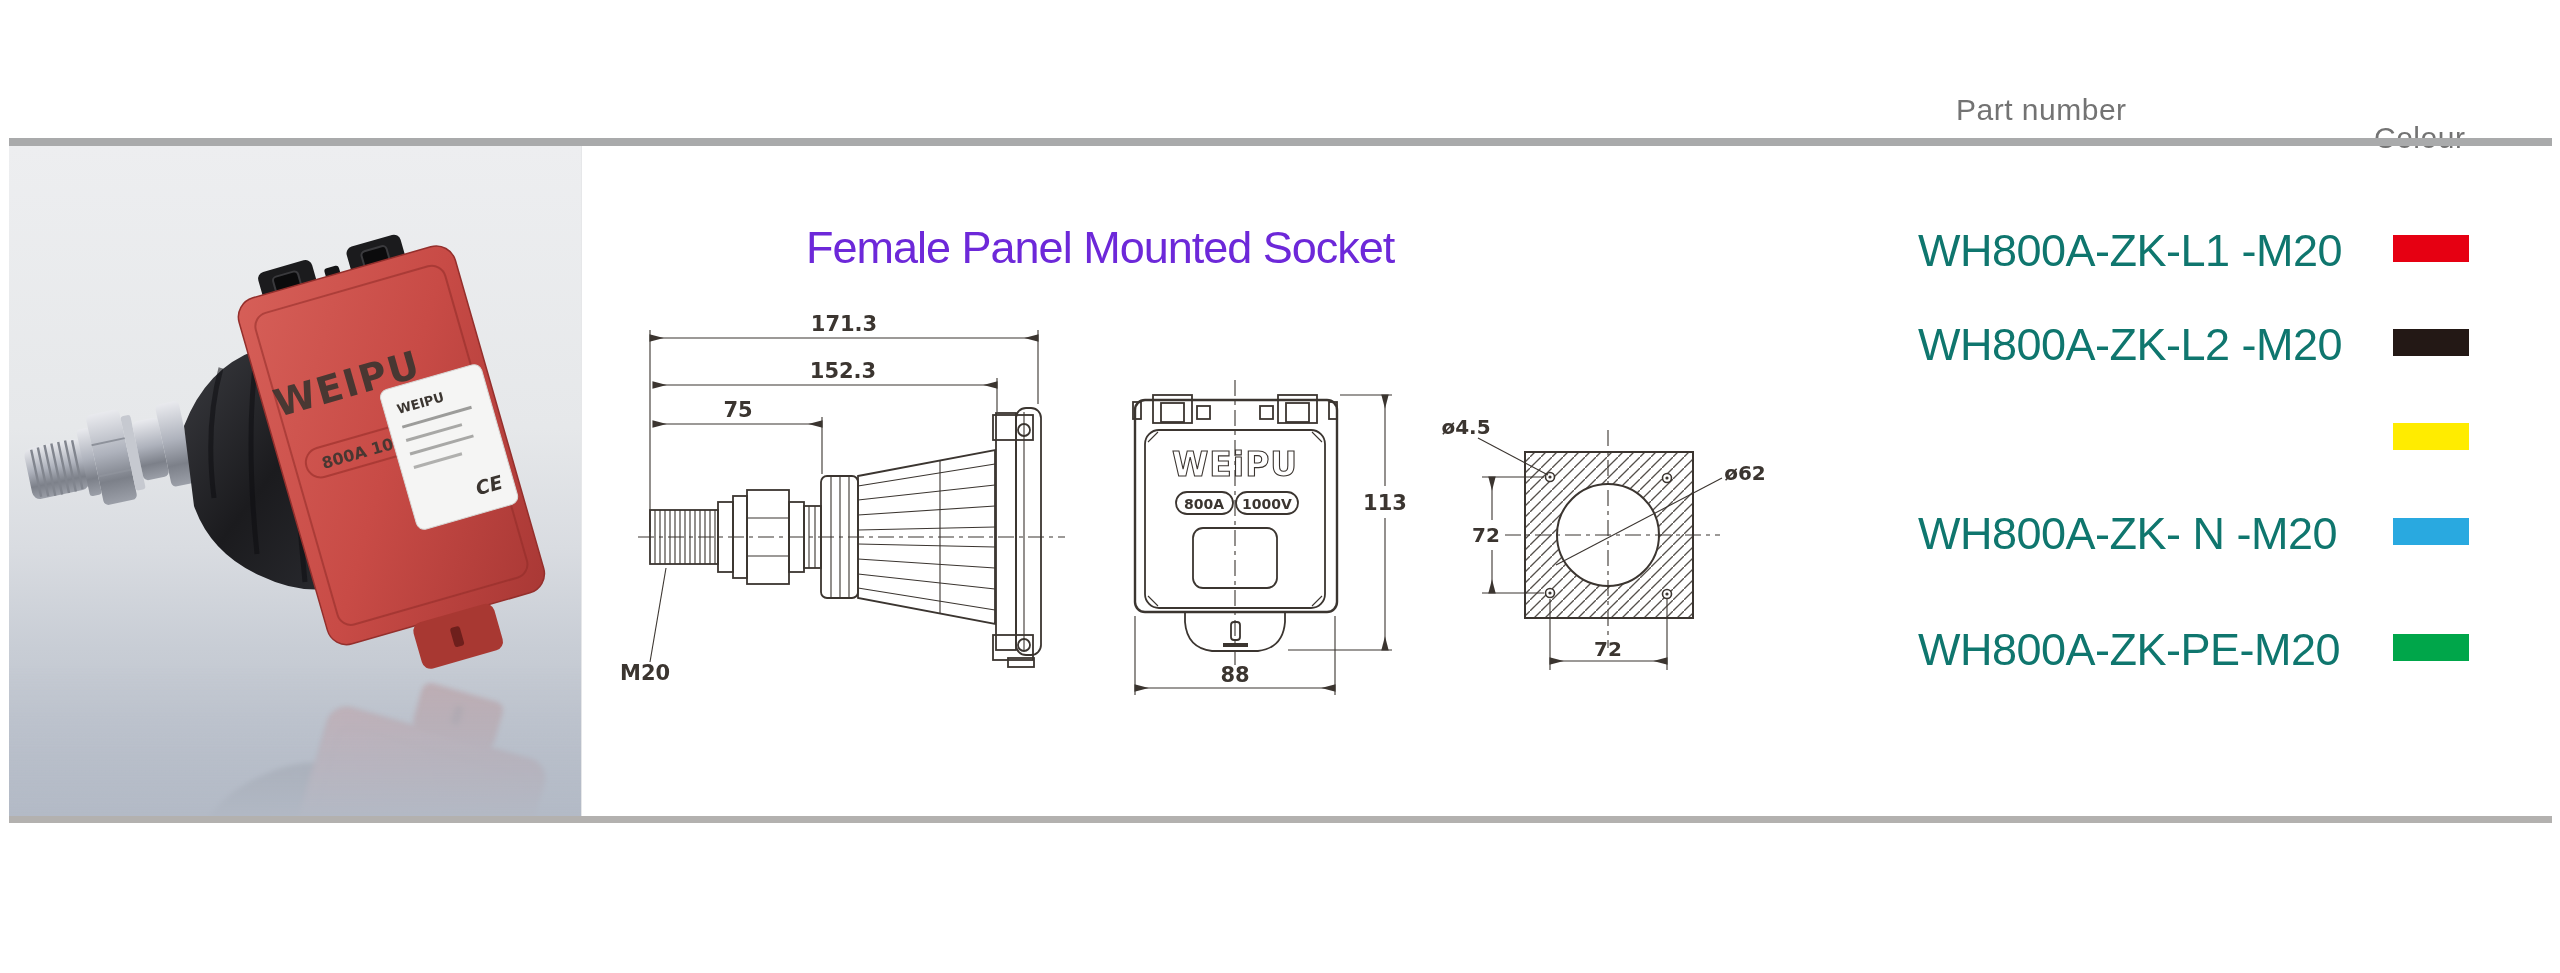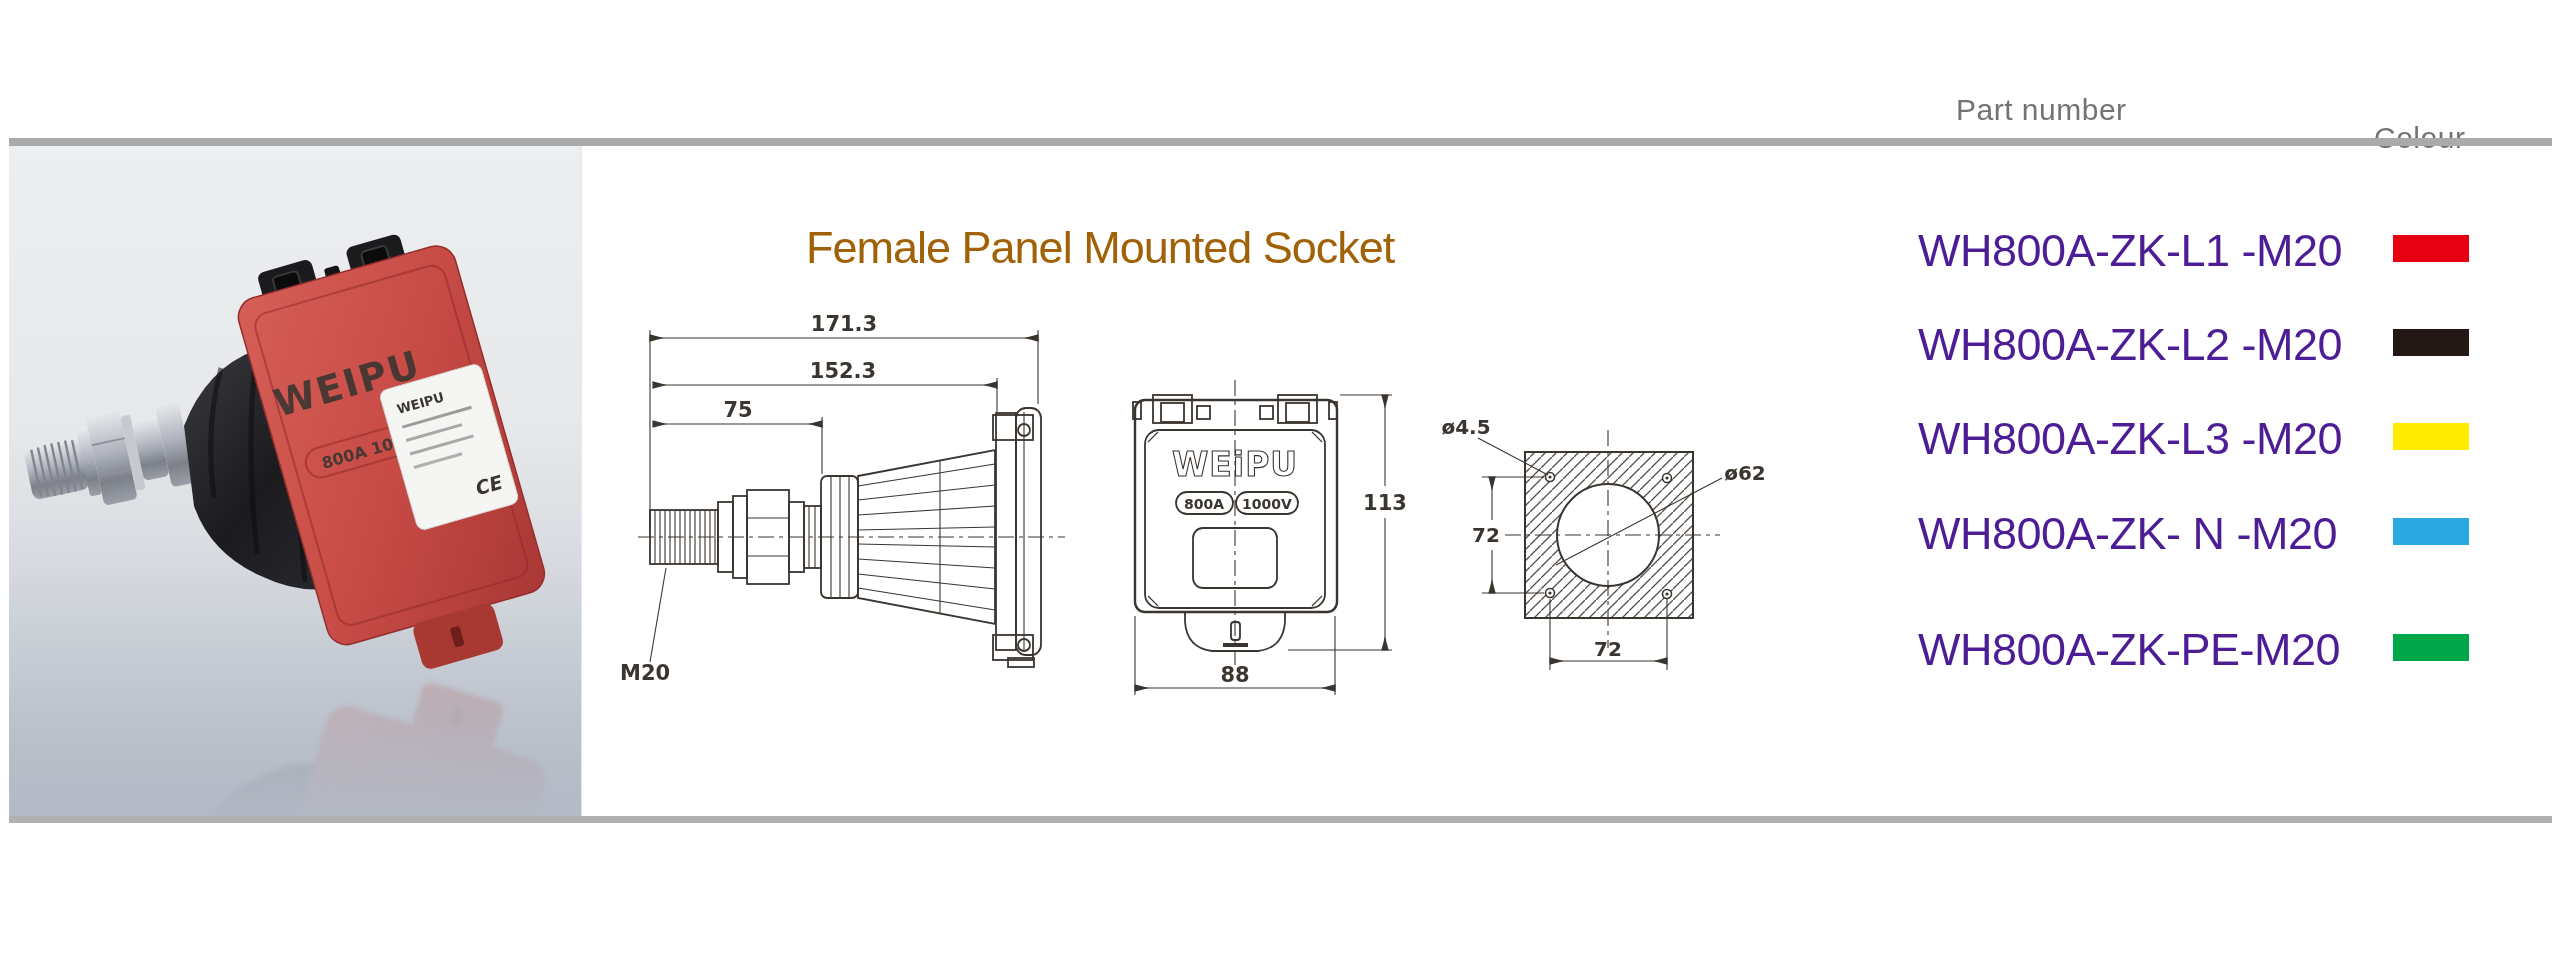--- a/index.html
+++ b/index.html
@@ -7,7 +7,7 @@
        font-family:"Liberation Sans", sans-serif;}
   .abs{position:absolute;}
   .hdr-label{font-size:30px;color:#737373;letter-spacing:.5px;}
-  .page-title{font-size:45px;font-weight:500;color:#a16207;letter-spacing:-1px;}
+  .page-title{font-size:45px;font-weight:500;color:#6d28d9;letter-spacing:-1px;}
   .bar{background:#a9aaab;}
   .photo-wrap{left:9px;top:146px;width:572px;height:670px;border-right:1px solid #e6e7e9;}
   .part-row{left:0;top:0;width:2560px;height:52px;}

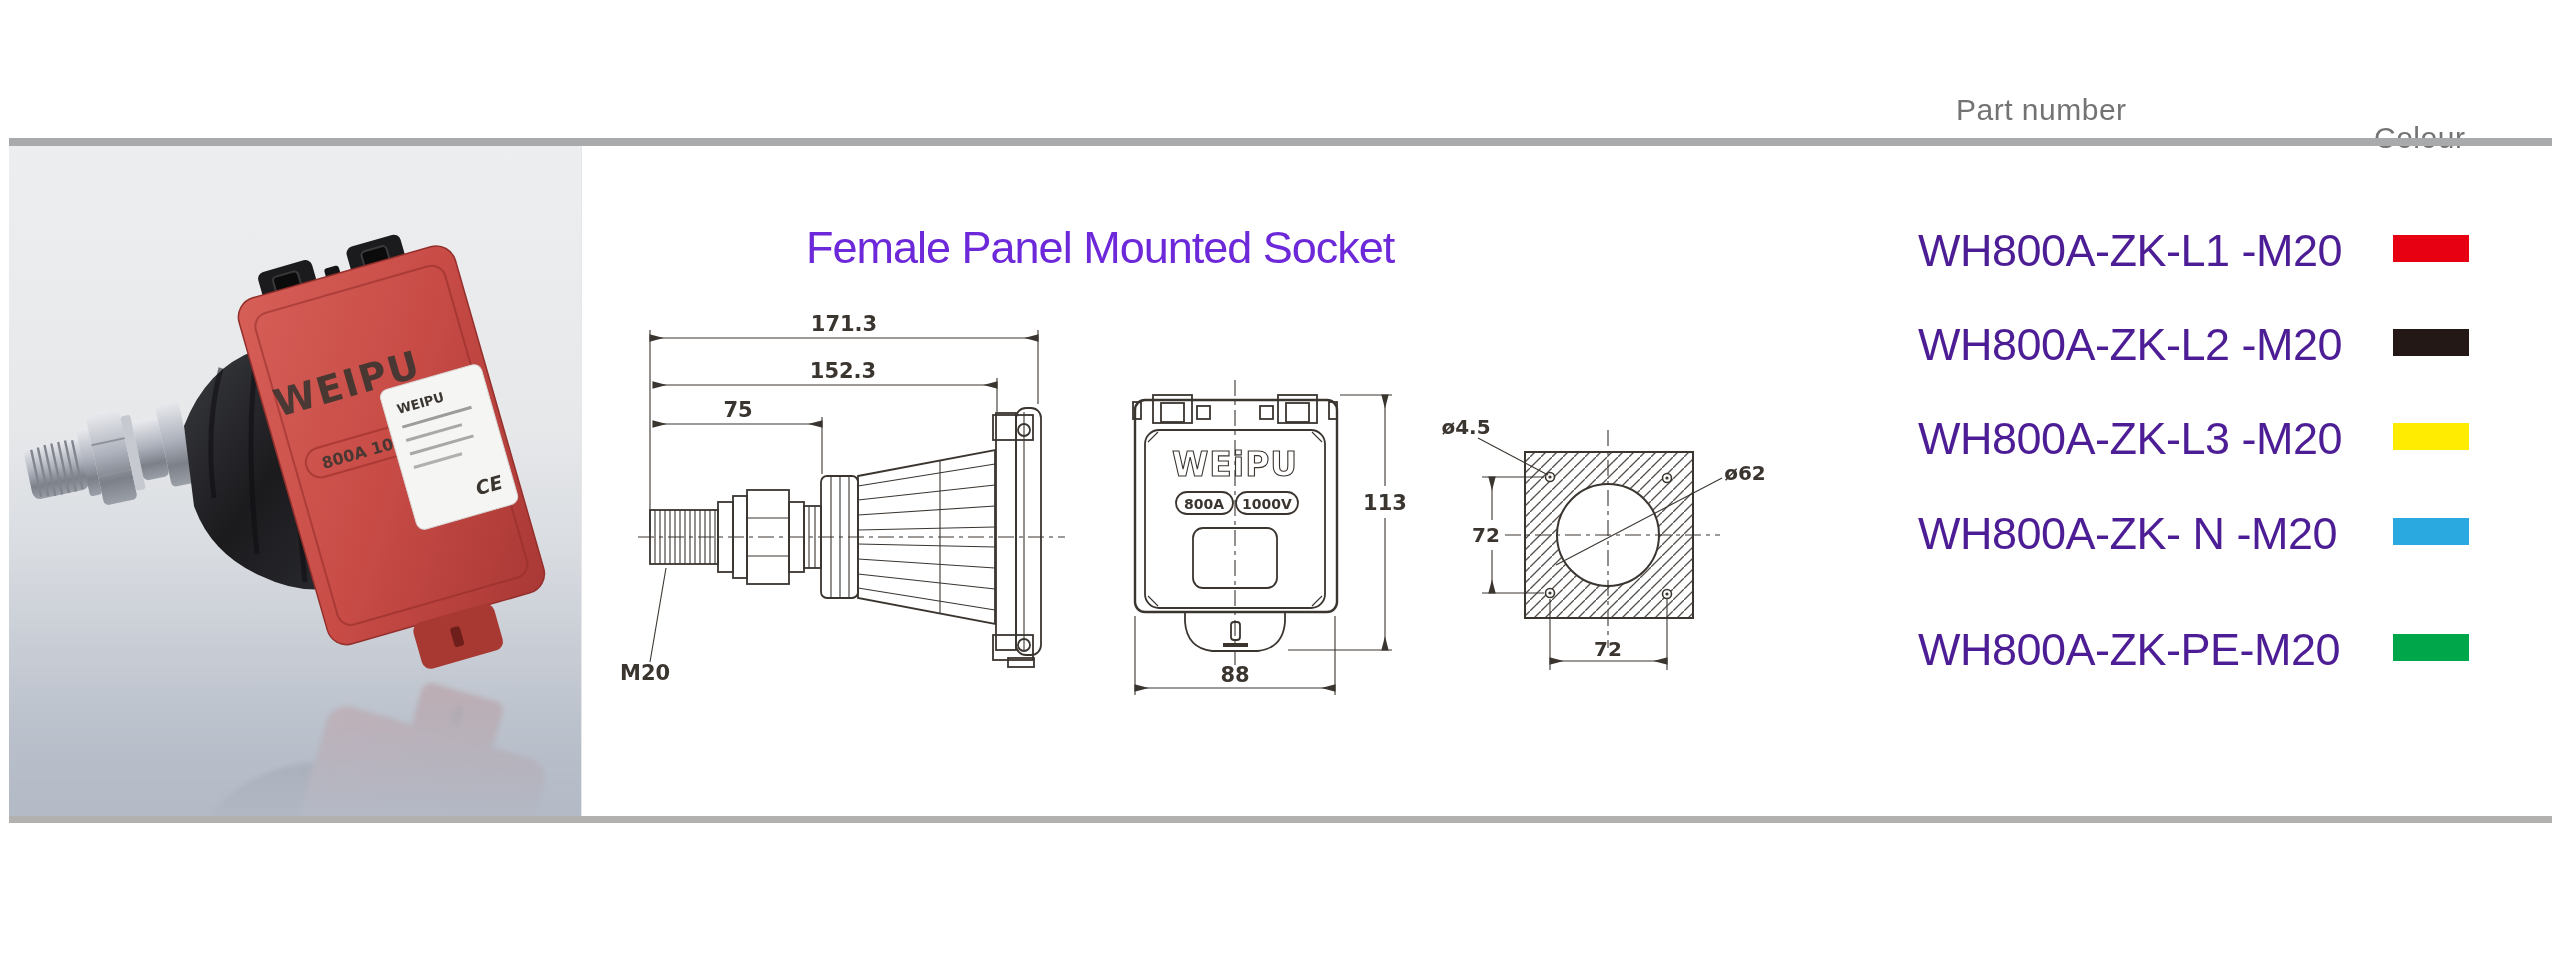--- a/index.html
+++ b/index.html
@@ -12,7 +12,7 @@
   .photo-wrap{left:9px;top:146px;width:572px;height:670px;border-right:1px solid #e6e7e9;}
   .part-row{left:0;top:0;width:2560px;height:52px;}
   .part-number{position:absolute;left:1918px;font-size:45px;line-height:52px;
-               color:#4c1d95;letter-spacing:-.5px;white-space:pre;}
+               color:#0f766e;letter-spacing:-.5px;white-space:pre;}
   .swatch{position:absolute;left:2393px;width:76px;height:27px;}
   svg text{font-family:"DejaVu Sans", sans-serif;font-weight:600;fill:#3b3530;}
   svg .thin{stroke:#3b3530;stroke-width:1.1;fill:none;}

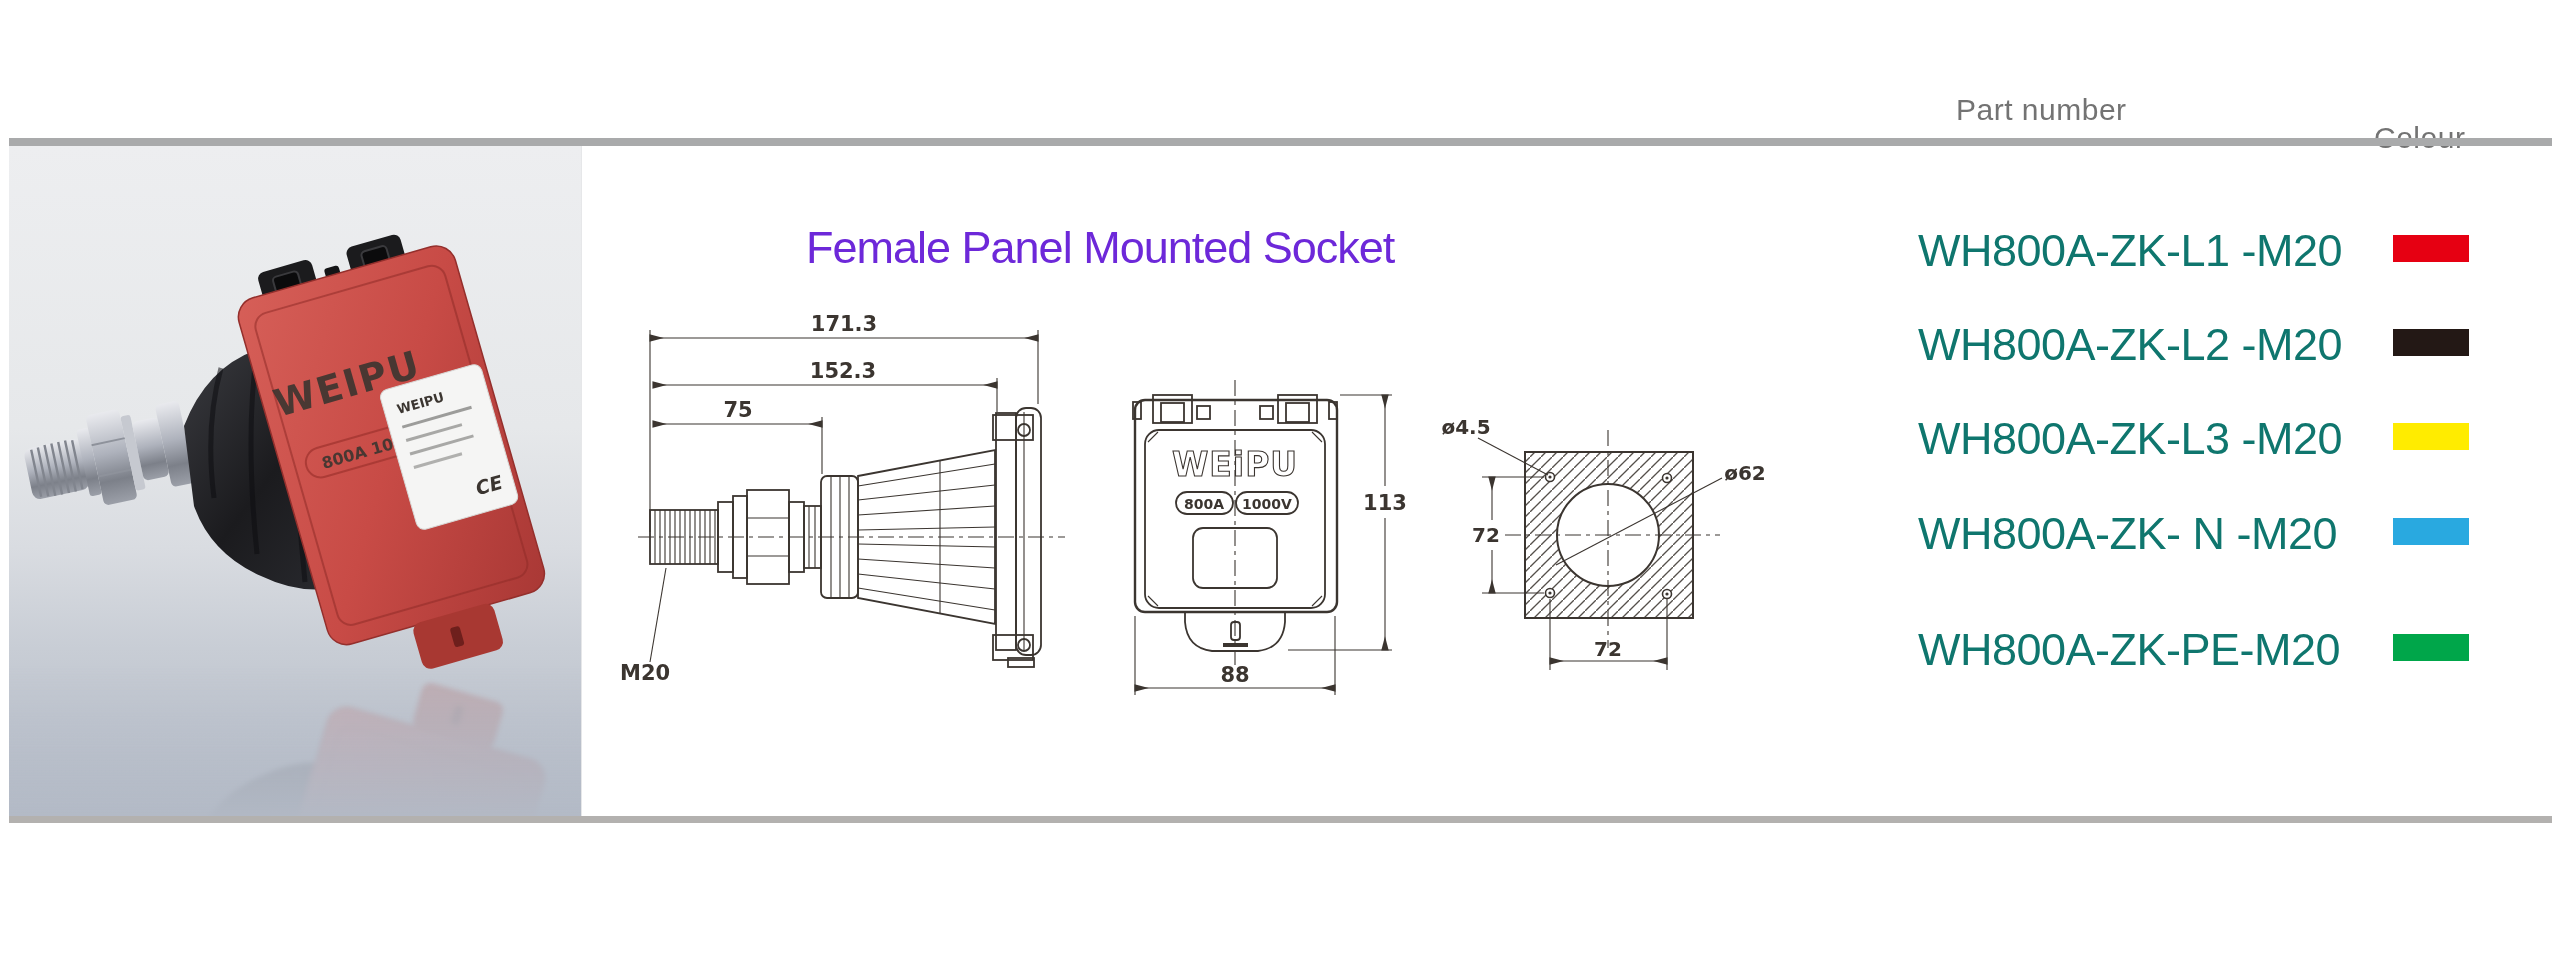--- a/index.html
+++ b/index.html
@@ -263,7 +263,6 @@
   <div class="swatch" style="top: 10px; background: rgb(35, 24, 21);"></div>
 </div>
 <div class="abs part-row" style="top:413px;">
-  <span class="part-number">WH800A-ZK-L3 -M20</span>
   <div class="swatch" style="top: 10px; background: rgb(255, 236, 0);"></div>
 </div>
 <div class="abs part-row" style="top:508px;">

